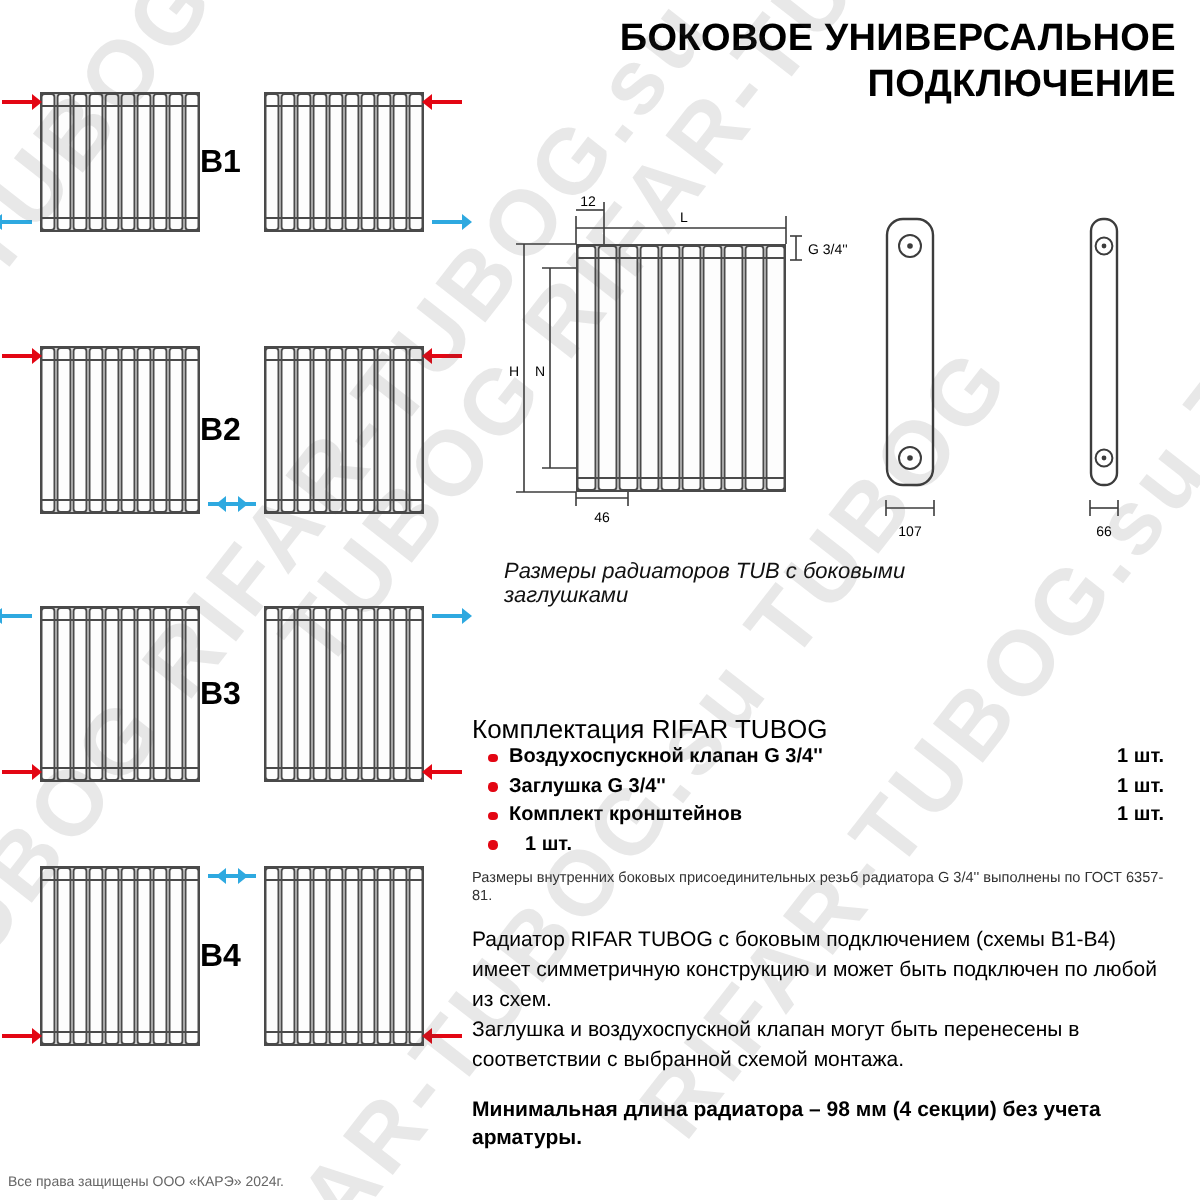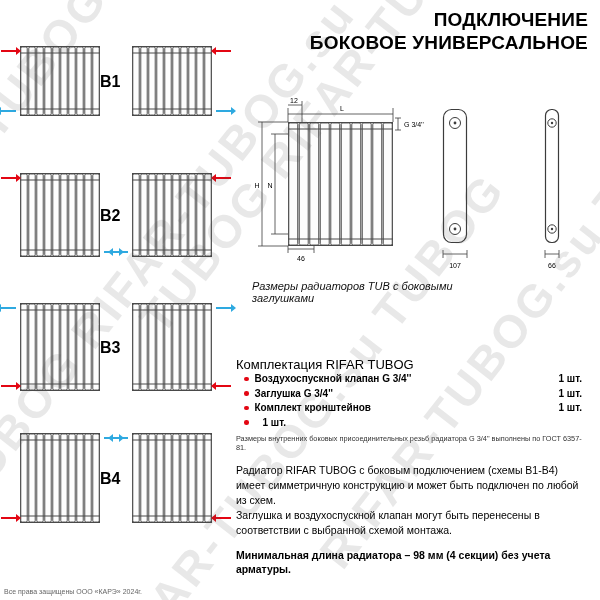--- a/index.html
+++ b/index.html
@@ -76,8 +76,8 @@
     </div>
 
   <header class="header-title">
+    <div>БОКОВОЕ УНИВЕРСАЛЬНОЕ</div>
     <div>ПОДКЛЮЧЕНИЕ</div>
-    <div>БОКОВОЕ УНИВЕРСАЛЬНОЕ</div>
   </header>
 
   <section class="schemes">

